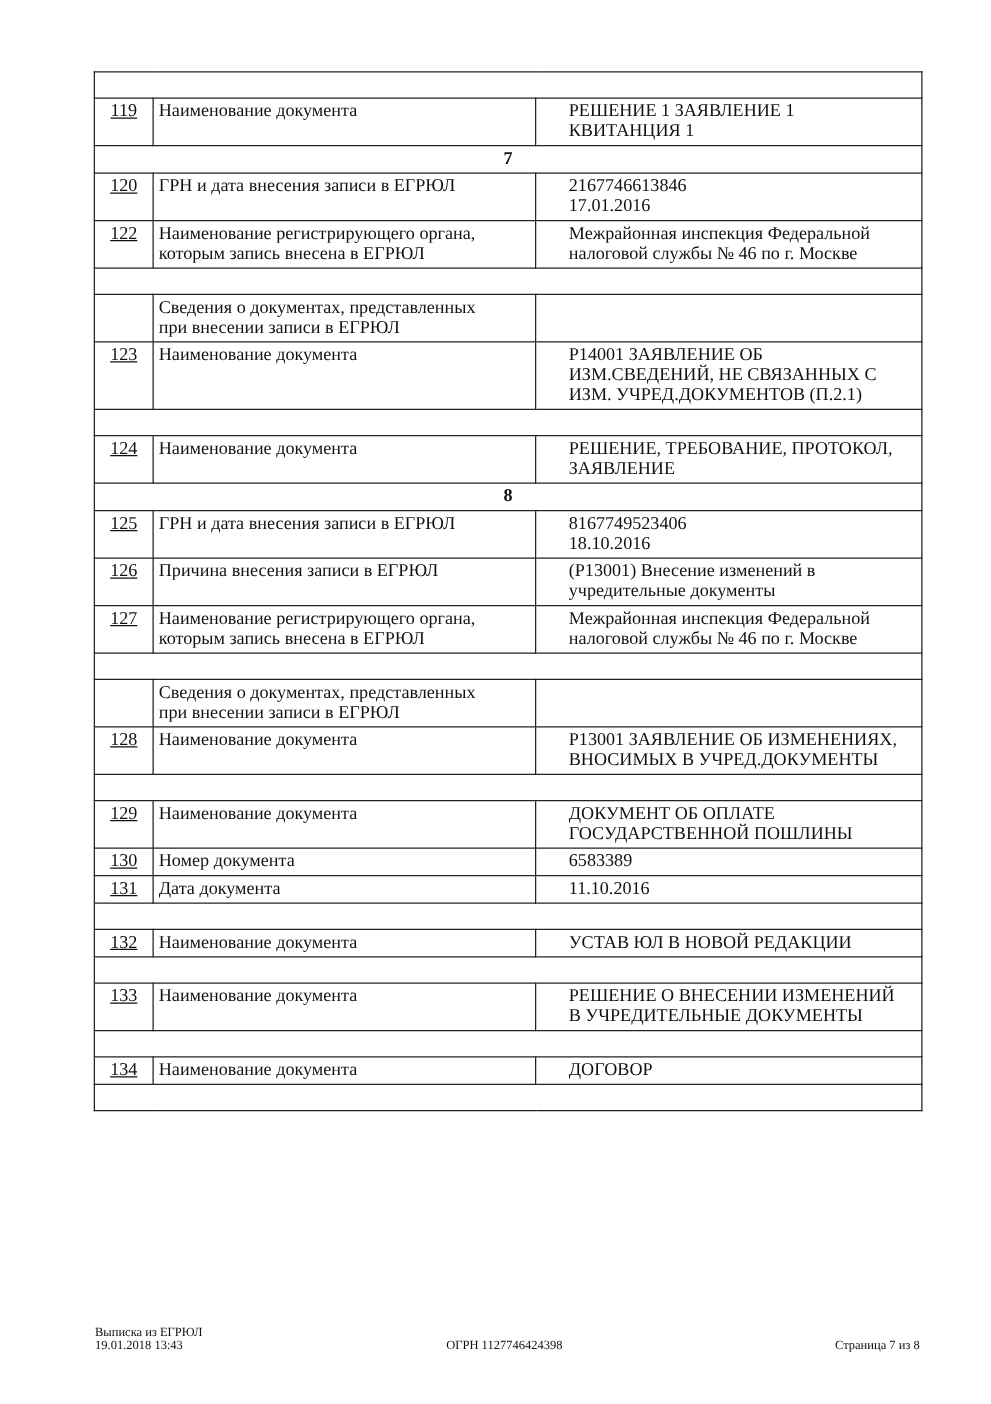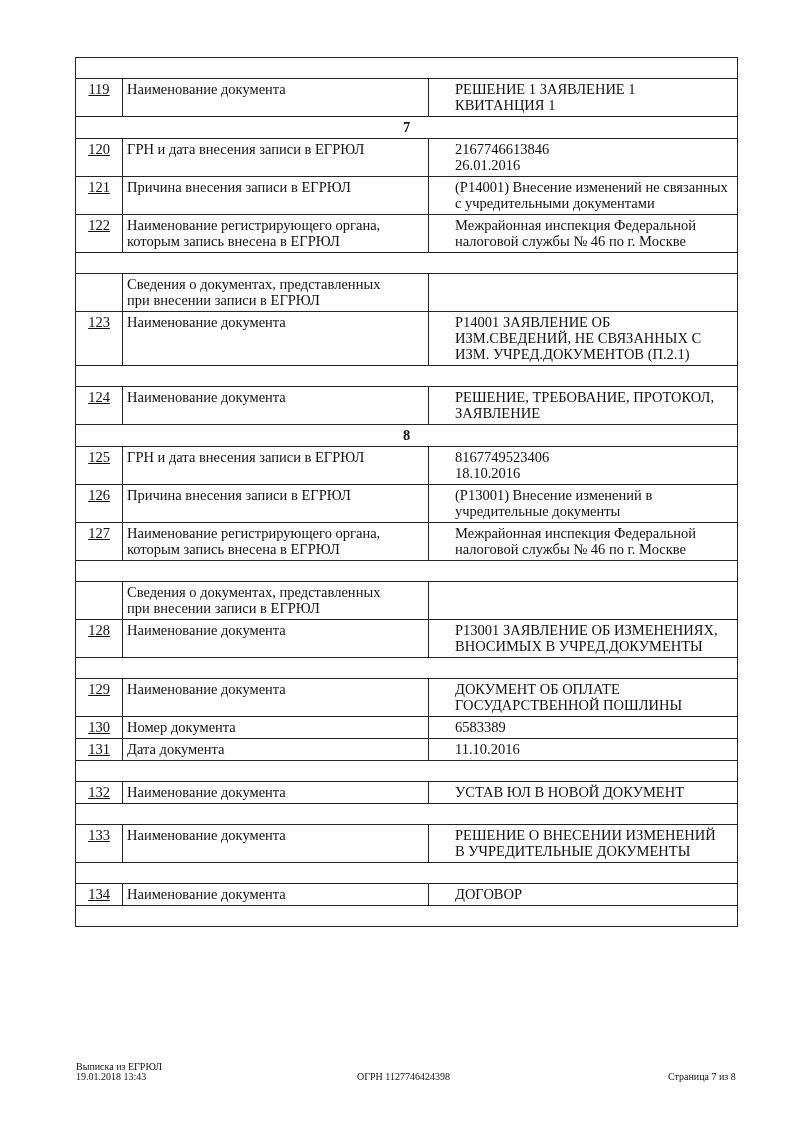--- a/index.html
+++ b/index.html
@@ -47,7 +47,7 @@
         <td class="num">120</td>
         <td class="lbl">ГРН и дата внесения записи в ЕГРЮЛ</td>
         <td class="val">2167746613846
-26.01.2016</td>
+17.01.2016</td>
       </tr>
       <tr>
         <td class="num">121</td>

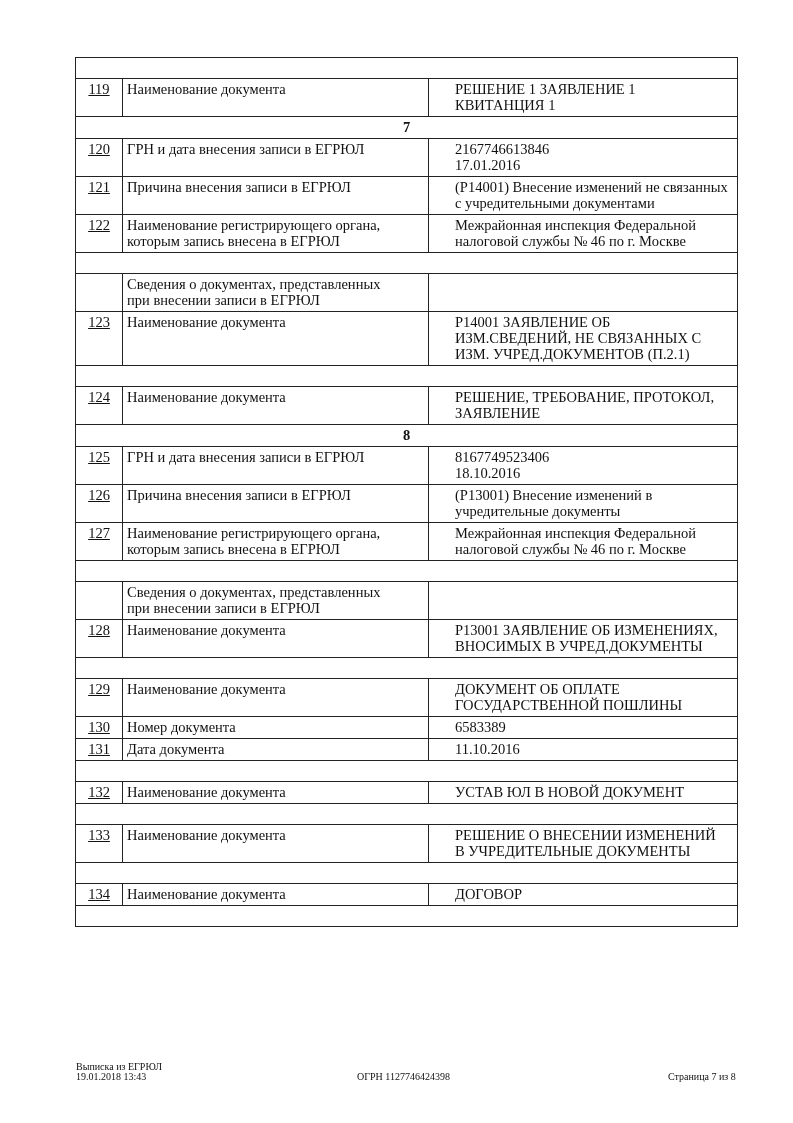--- a/index.html
+++ b/index.html
@@ -48,12 +48,6 @@
         <td class="lbl">ГРН и дата внесения записи в ЕГРЮЛ</td>
         <td class="val">2167746613846
 17.01.2016</td>
-      </tr>
-      <tr>
-        <td class="num">121</td>
-        <td class="lbl">Причина внесения записи в ЕГРЮЛ</td>
-        <td class="val">(P14001) Внесение изменений не связанных
-с учредительными документами</td>
       </tr>
       <tr>
         <td class="num">122</td>

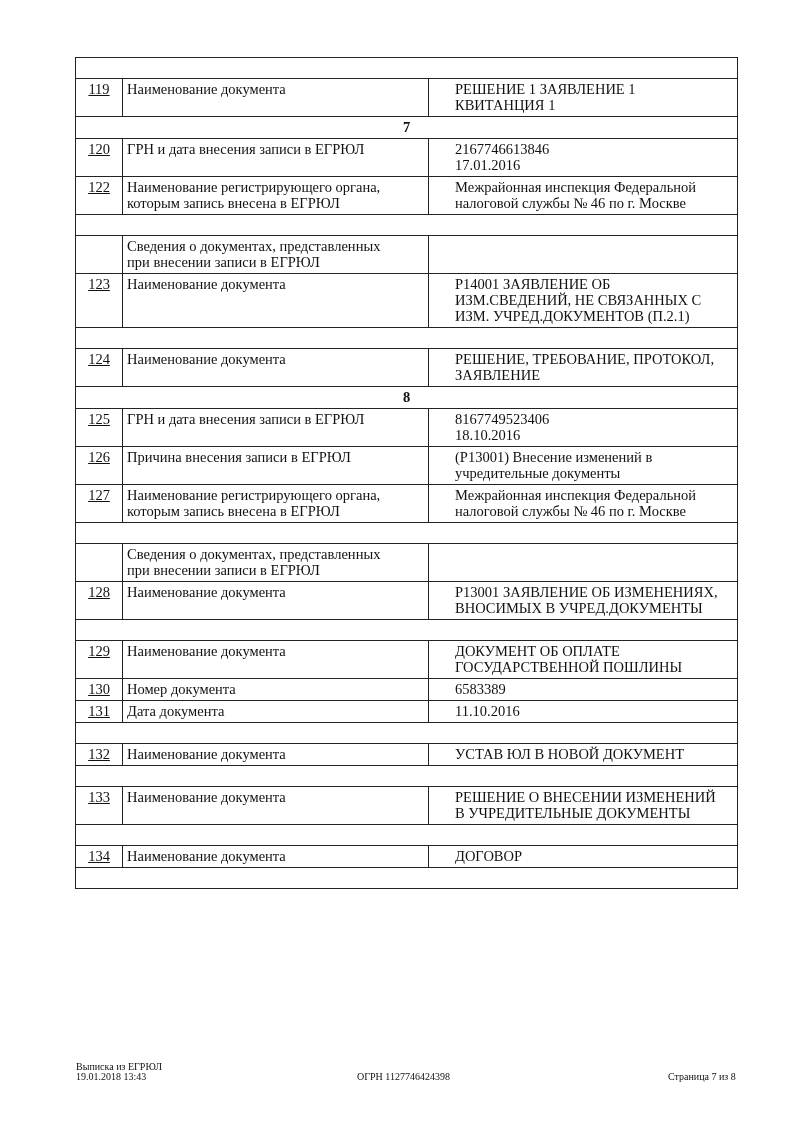--- a/index.html
+++ b/index.html
@@ -143,7 +143,7 @@
       <tr>
         <td class="num">132</td>
         <td class="lbl">Наименование документа</td>
-        <td class="val">УСТАВ ЮЛ В НОВОЙ ДОКУМЕНТ</td>
+        <td class="val">УСТАВ ЮЛ В НОВОЙ РЕДАКЦИИ</td>
       </tr>
       <tr class="empty">
         <td colspan="3"></td>

